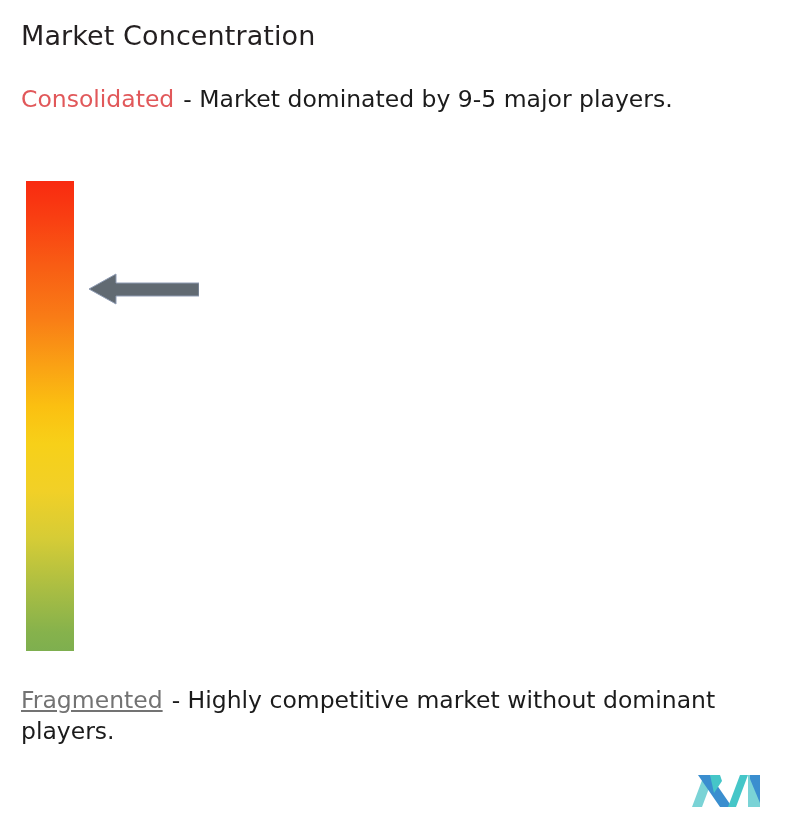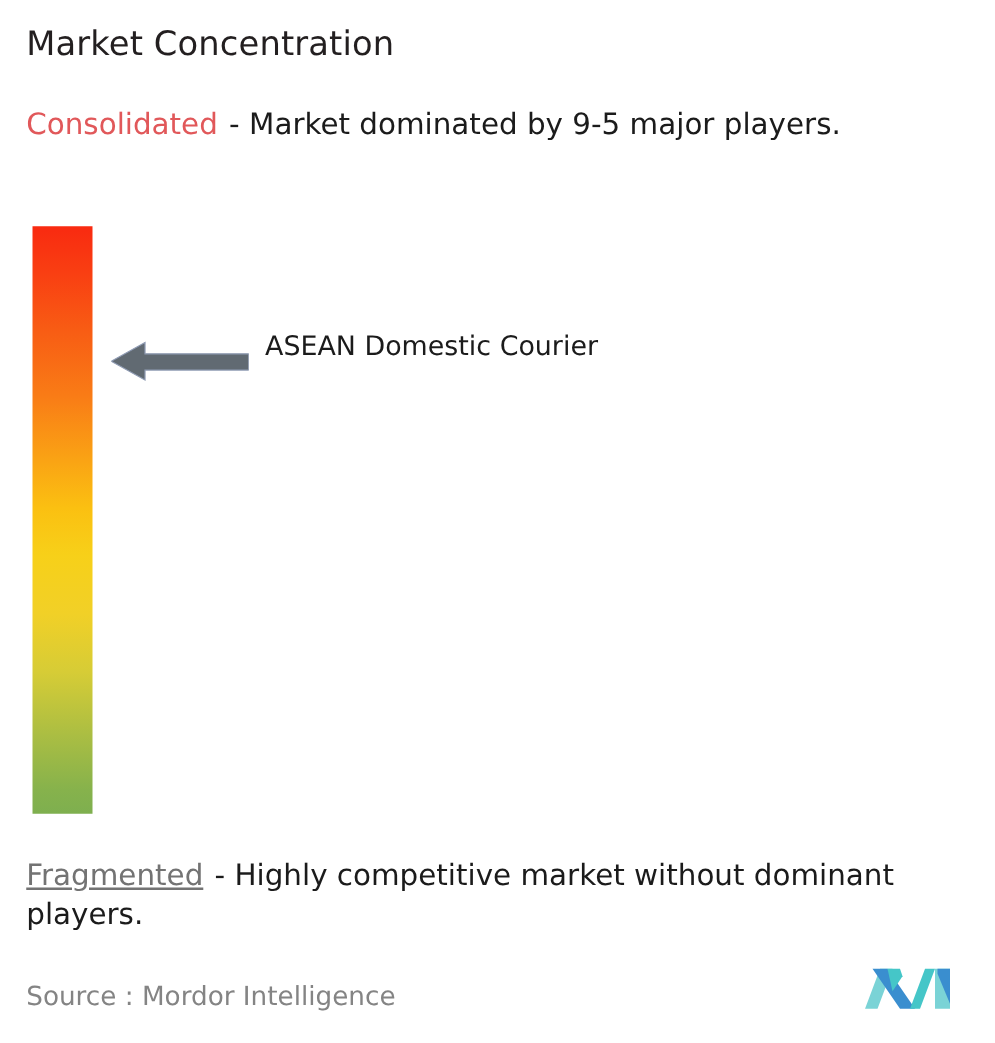--- a/index.html
+++ b/index.html
@@ -149,7 +149,6 @@
   </div>
 
   <div class="arrow-label">
-    <div>ASEAN Domestic Courier</div>
   </div>
 
   <div class="legend-bottom">

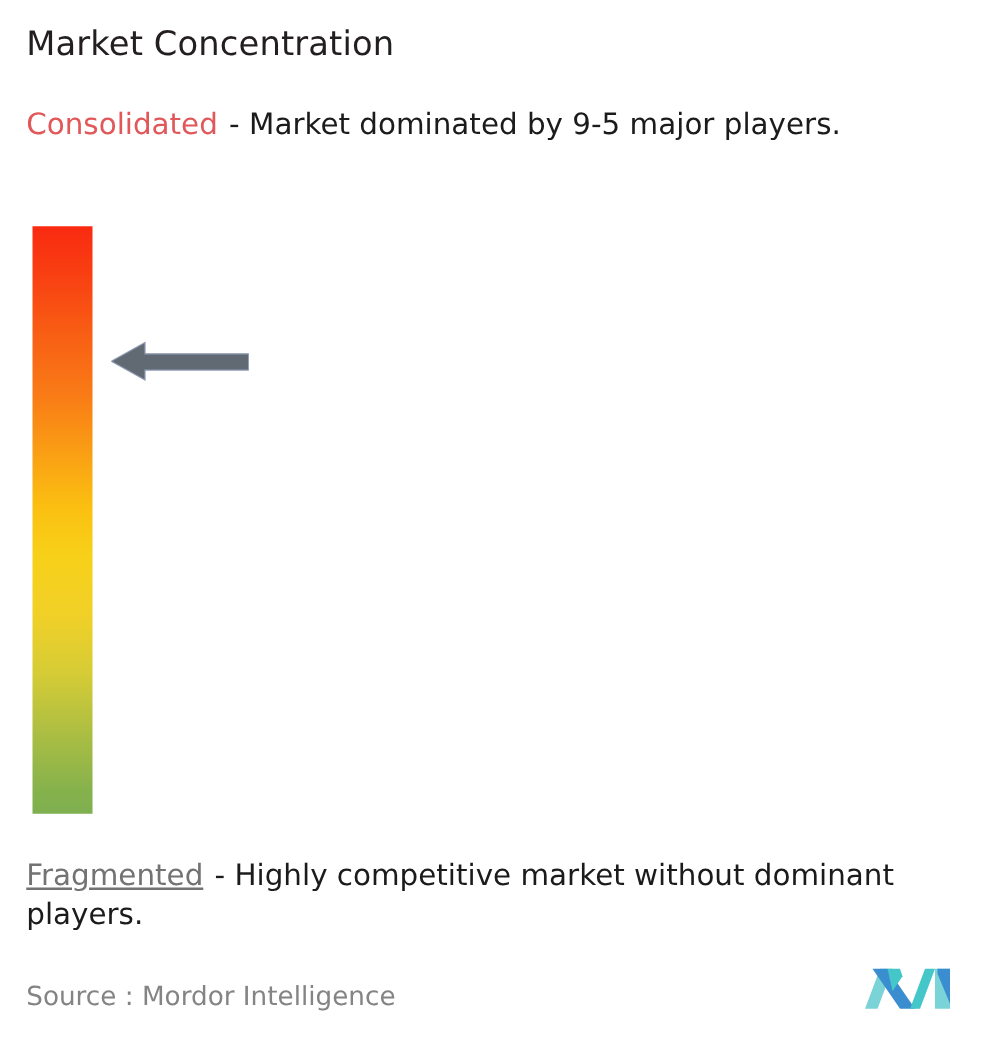--- a/index.html
+++ b/index.html
@@ -155,7 +155,6 @@
     <span class="kw-fragmented">Fragmented</span><span class="legend-sep"></span><span>- Highly competitive market without dominant players.</span>
   </div>
 
-  <div class="source-text">Source :  Mordor Intelligence</div>
 
   <div class="brand-logo">
     <svg width="86" height="42" viewBox="0 0 86 42" xmlns="http://www.w3.org/2000/svg">

